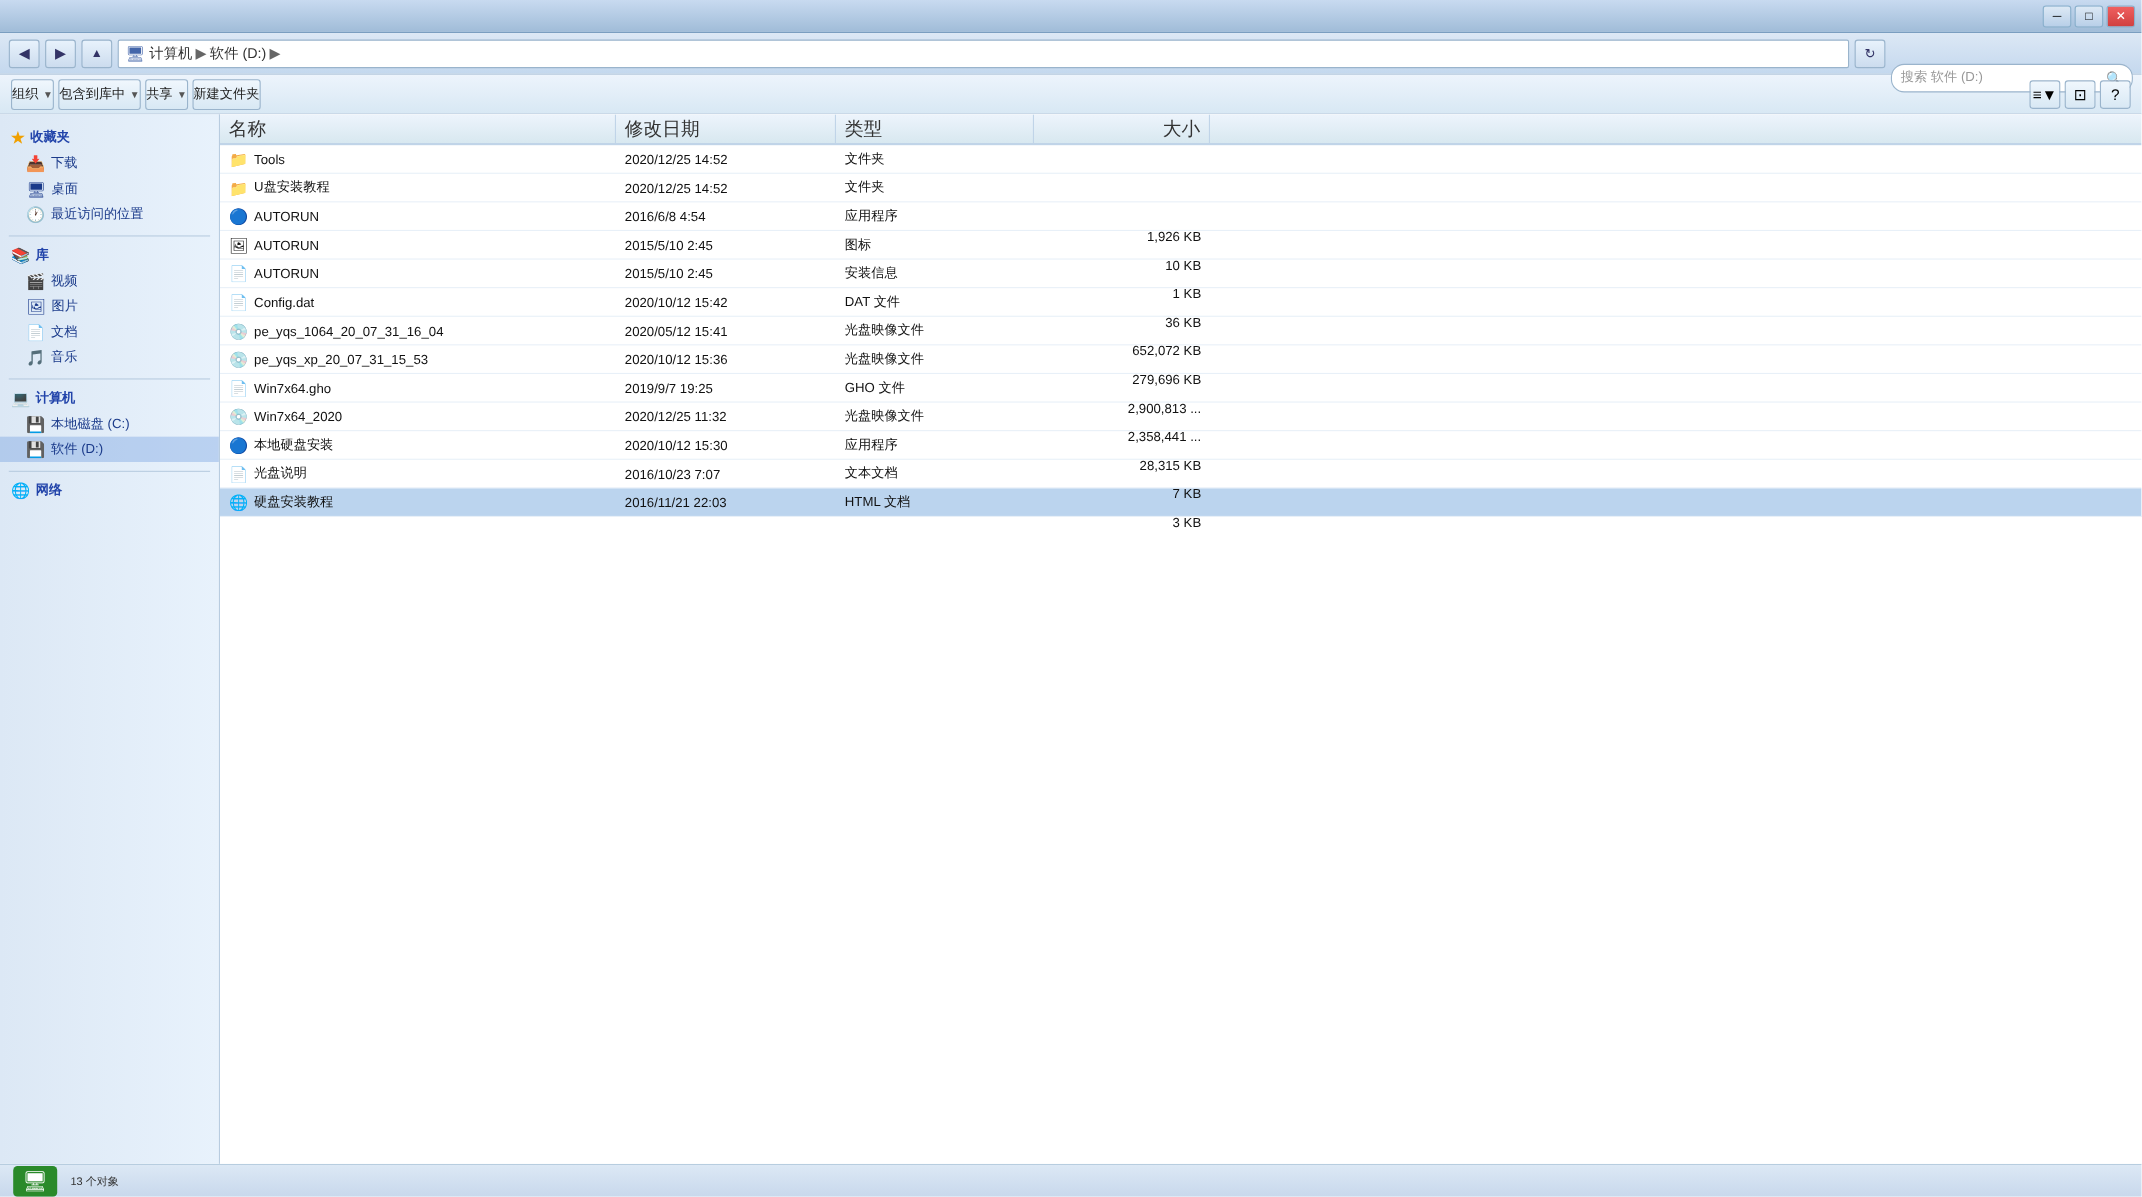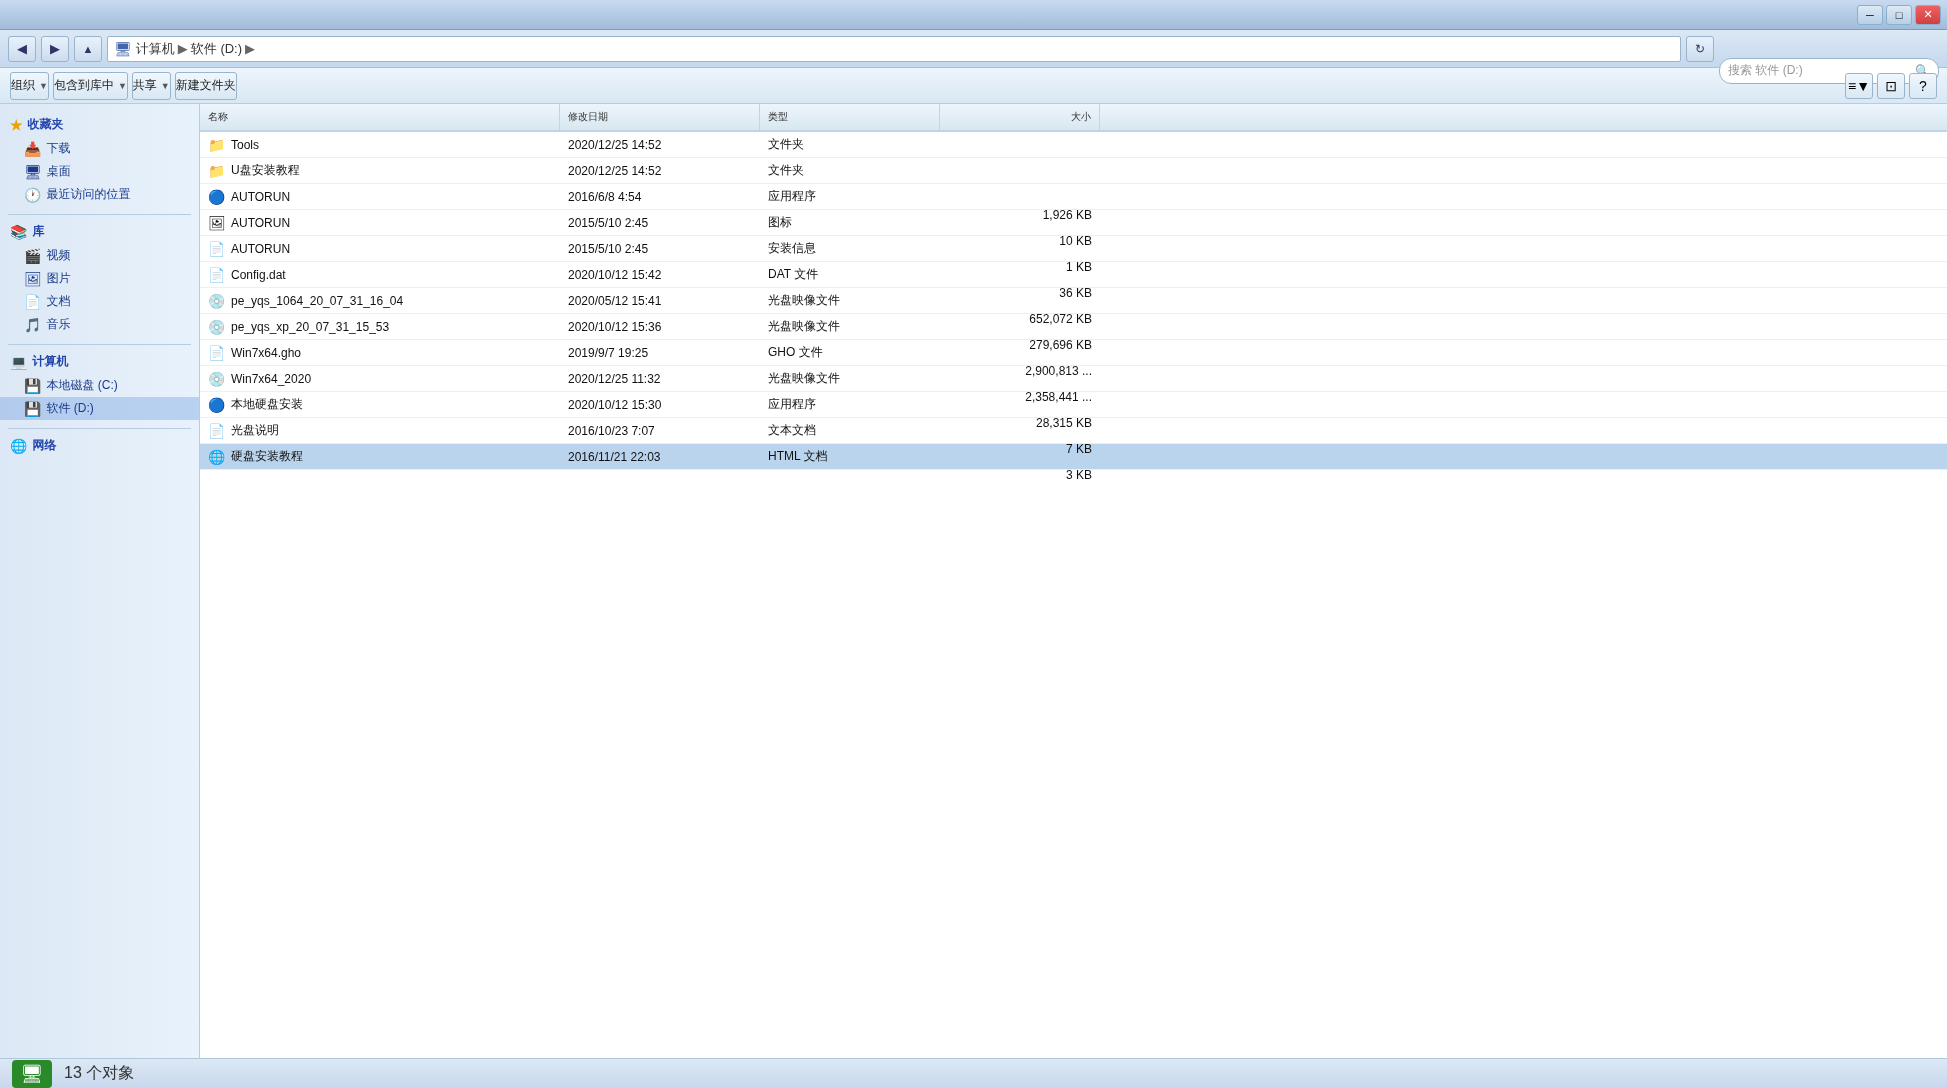--- a/index.html
+++ b/index.html
@@ -233,7 +233,7 @@
     }
     .col-header {
       padding: 0 8px;
-      font-size: 10px;
+      font-size: 17px;
       color: #333;
       border-right: 1px solid #c0d4e8;
       height: 100%;

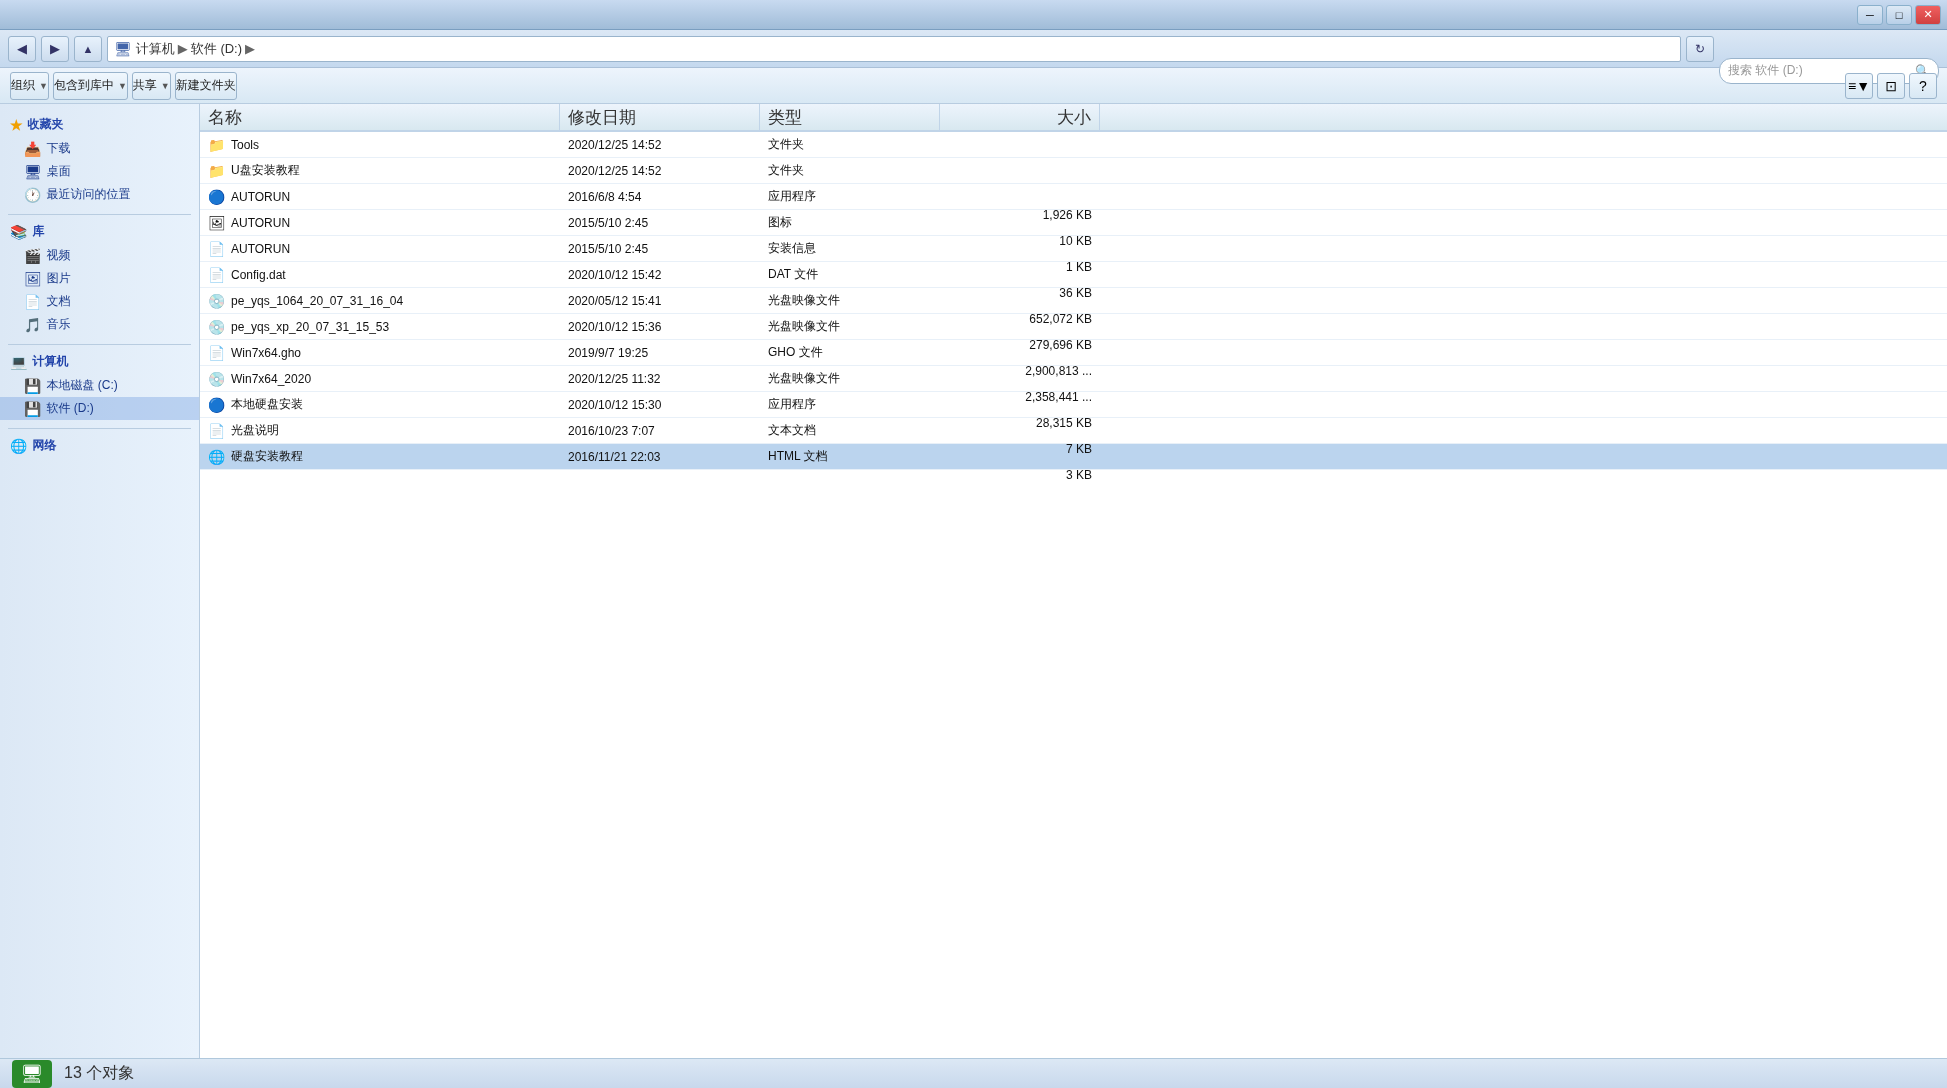--- a/index.html
+++ b/index.html
@@ -307,7 +307,7 @@
       font-size: 18px;
     }
     .status-text {
-      font-size: 16px;
+      font-size: 10px;
       color: #333;
     }
   </style>

